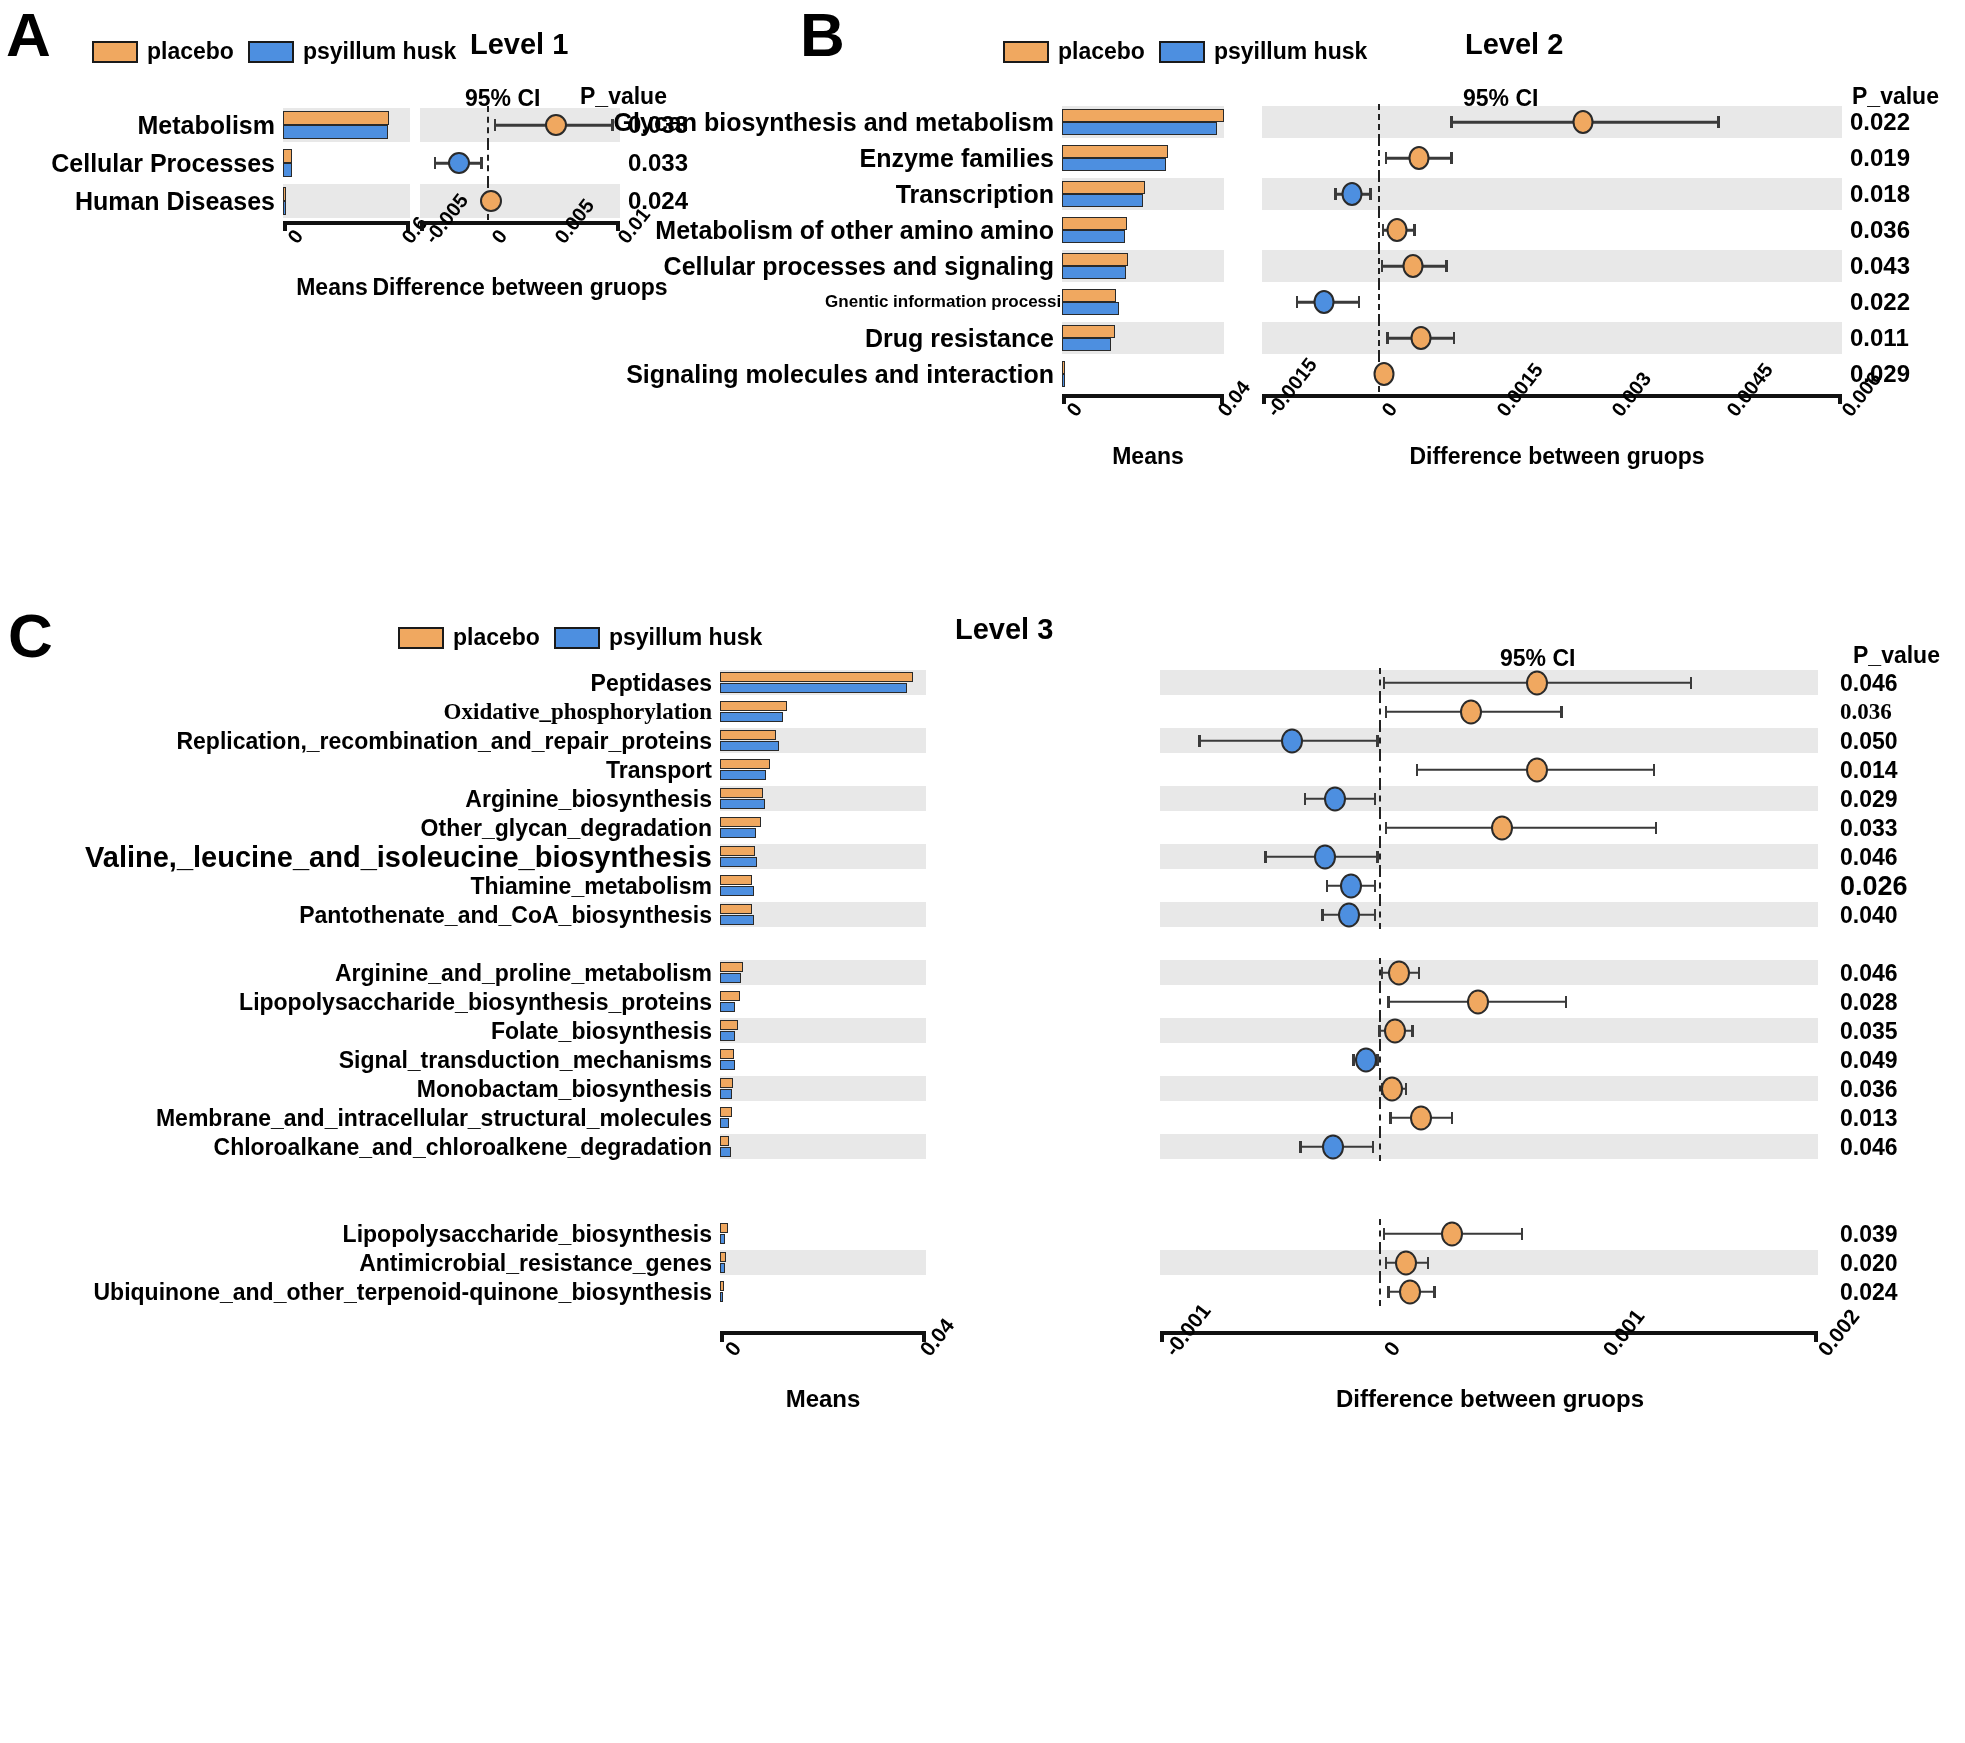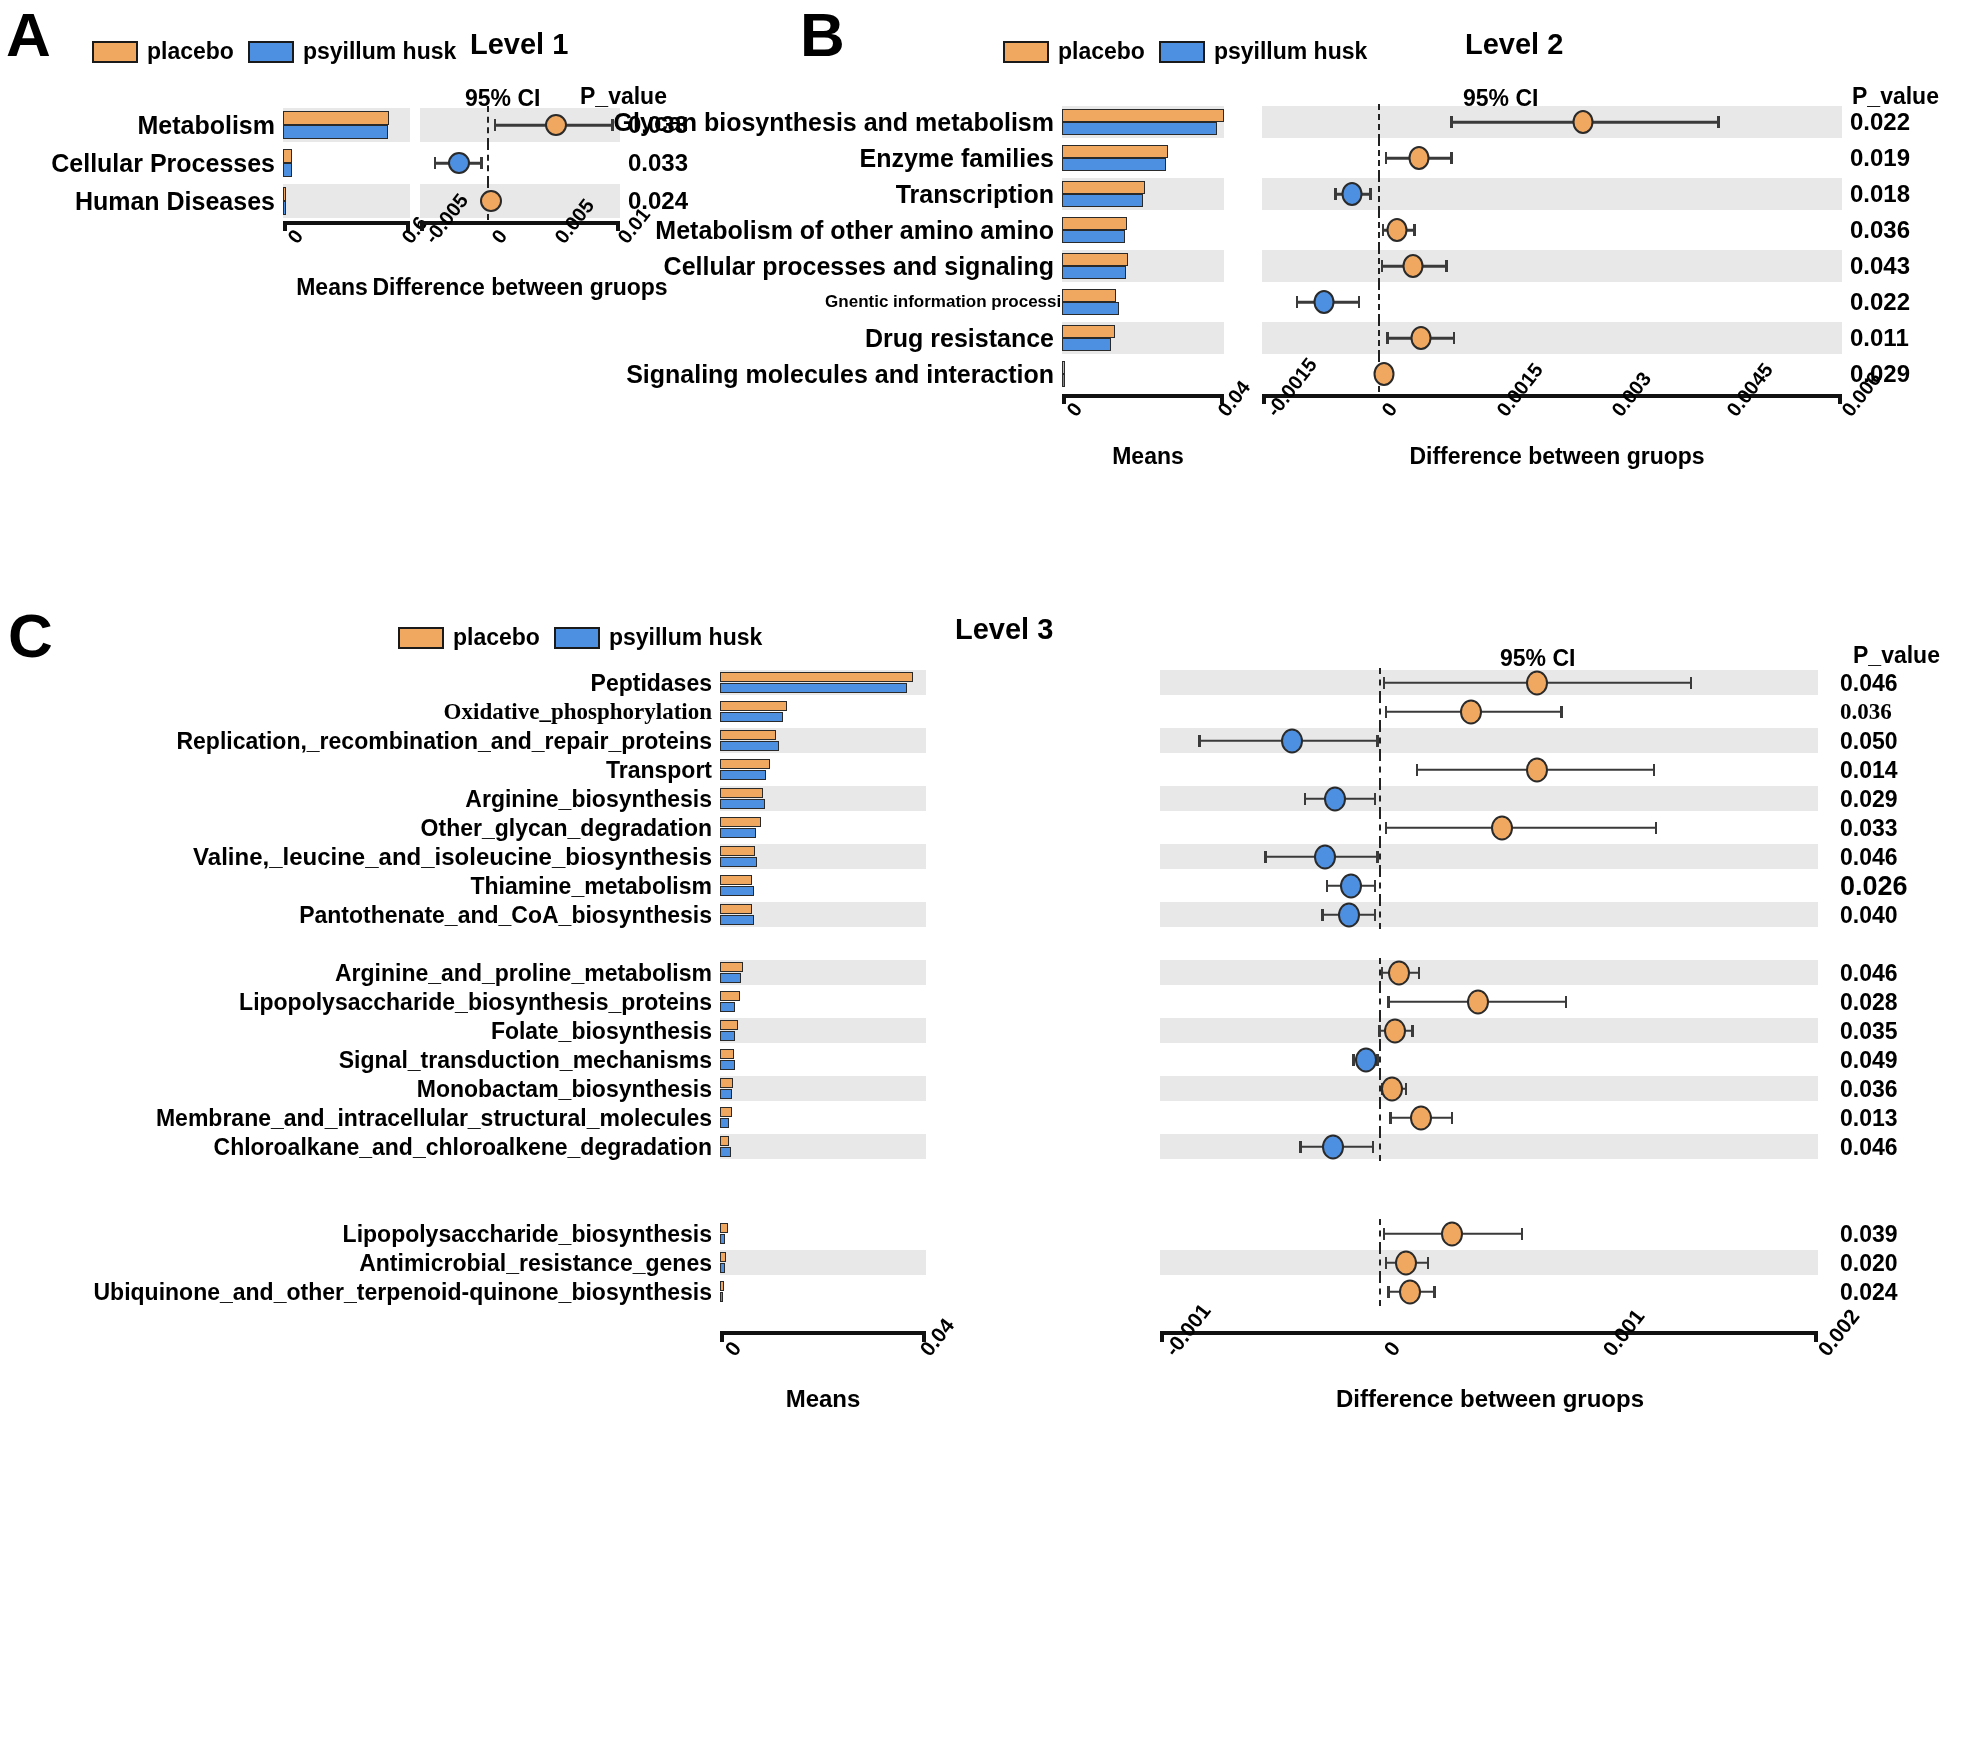--- a/index.html
+++ b/index.html
@@ -396,7 +396,7 @@
     <div class="row" style="position: absolute; left: 0px; right: 0px; top: 174px; height: 29px;">
       <div class="band-left" style="left: 720px; width: 206px; top: 2px; bottom: 2px;"></div>
       <div class="band-right" style="left: 1160px; width: 658px; top: 2px; bottom: 2px;"></div>
-      <div class="cat-label" style="right: 1253px; font-size: 24px;">Valine,_leucine_and_isoleucine_biosynthesis</div>
+      <div class="cat-label" style="right: 1253px; font-size: 29px;">Valine,_leucine_and_isoleucine_biosynthesis</div>
       <div class="bar bar-o" style="left: 720px; top: 3.77px; height: 10.73px; width: 35.02px;"></div>
       <div class="bar bar-b" style="left: 720px; top: 14.5px; height: 10.73px; width: 37.08px;"></div>
       <div class="zeroline" style="left: 1379.33px; top: 0px; bottom: 0px;"></div>

